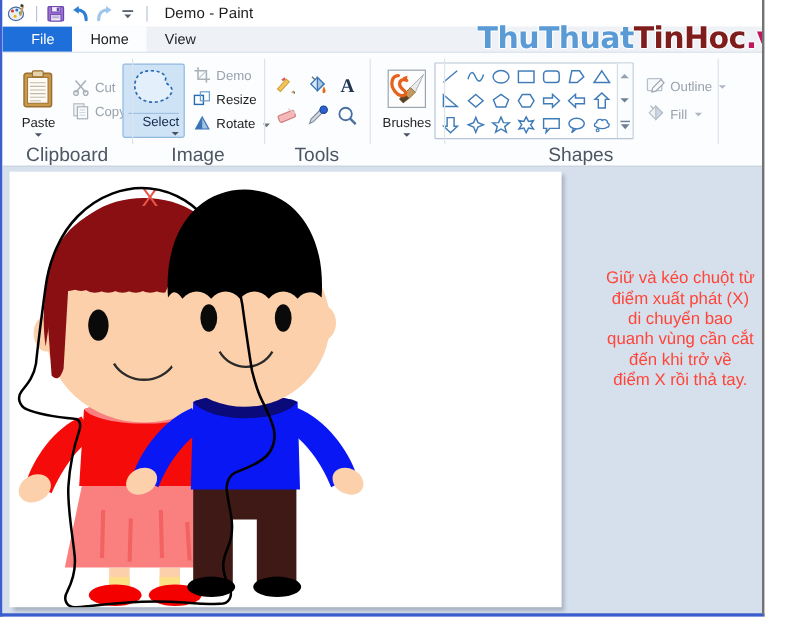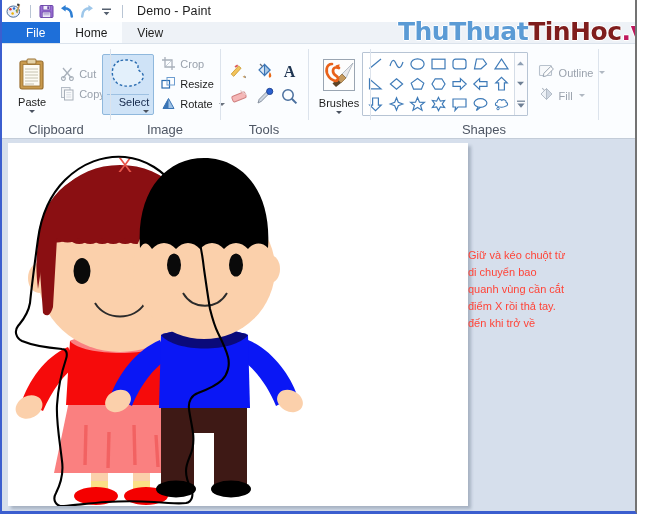--- a/index.html
+++ b/index.html
@@ -312,7 +312,7 @@
                 <line x1="5" y1="10" x2="10" y2="5" stroke="#c2c9d2" stroke-width=".9"></line>
               </svg>
             </span>
-            <span>Crop</span>
+            <span>Demo</span>
           </div>
           <div class="smallrow">
             <span>

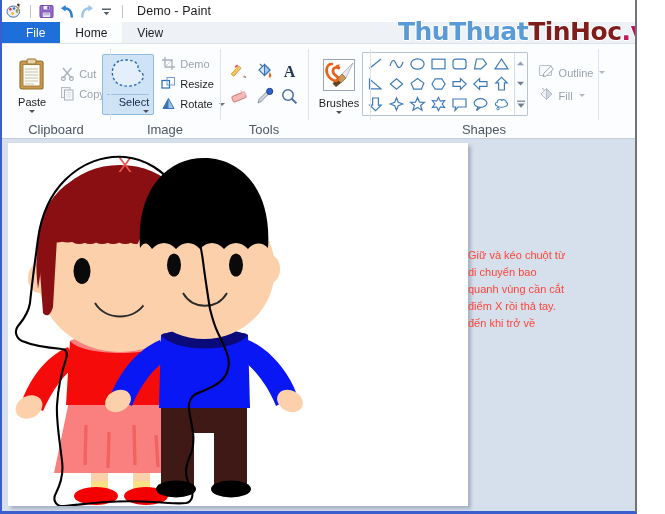--- a/index.html
+++ b/index.html
@@ -70,7 +70,7 @@
   }
   .group-body { flex: 1; display: flex; align-items: center; padding: 2px 7px 0; }
   .group-label {
-    font-size: 13px; color: #4e5664; text-align: center;
+    font-size: 16px; color: #4e5664; text-align: center;
     height: 16px; line-height: 16px; width: 100%;
   }
 

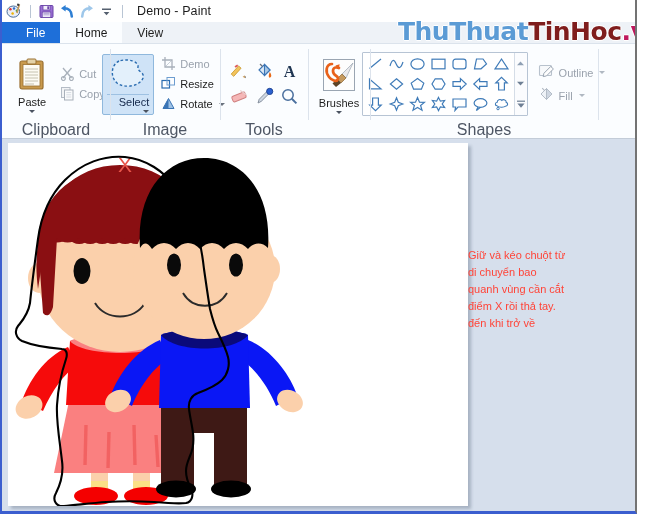--- a/index.html
+++ b/index.html
@@ -161,9 +161,9 @@
   .canvas-svg { position: absolute; left: 0; top: 0; }
 
   .instructions {
-    position: absolute; left: 466px; top: 108px; width: 198px;
-    color: #ff4438; font-size: 11px; line-height: 17px;
-    font-family: "Liberation Sans", sans-serif;
+    position: absolute; left: 466px; top: 84px; width: 198px;
+    color: #ff4438; font-size: 14px; line-height: 17px;
+    text-align: center; font-family: "Liberation Sans", sans-serif;
   }
   .instructions span { display: block; }
 </style>

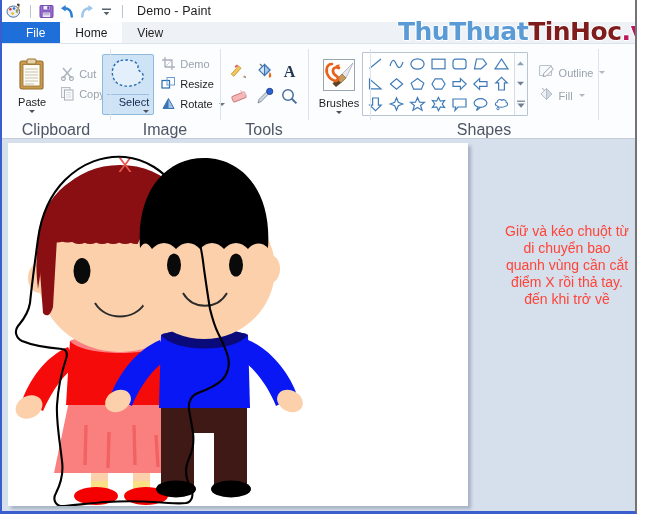--- a/index.html
+++ b/index.html
@@ -679,6 +679,7 @@
 
     <div class="instructions">
       <span>Giữ và kéo chuột từ</span>
+      <span>điểm xuất phát (X)</span>
       <span>di chuyển bao</span>
       <span>quanh vùng cần cắt</span>
       <span>điểm X rồi thả tay.</span>

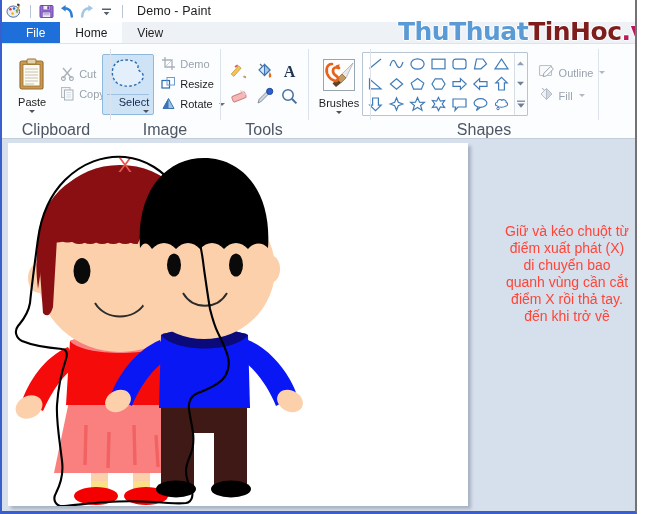--- a/index.html
+++ b/index.html
@@ -682,8 +682,8 @@
       <span>điểm xuất phát (X)</span>
       <span>di chuyển bao</span>
       <span>quanh vùng cần cắt</span>
+      <span>đến khi trở về</span>
       <span>điểm X rồi thả tay.</span>
-      <span>đến khi trở về</span>
     </div>
 
   </div>

